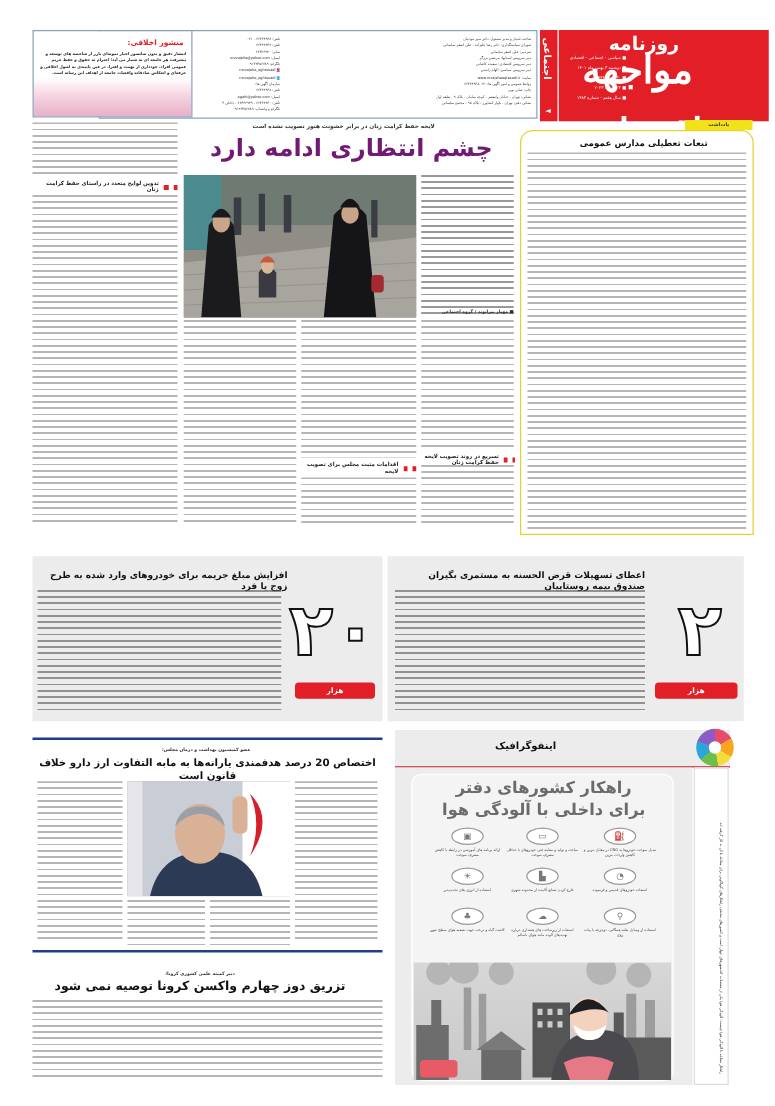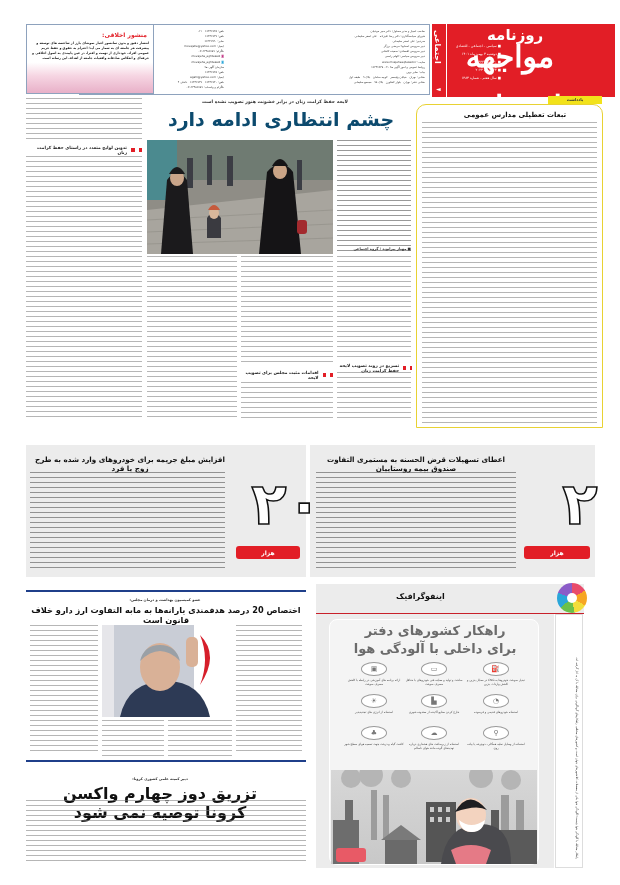--- a/index.html
+++ b/index.html
@@ -27,7 +27,7 @@
 
   
   #kicker { left: 150px; top: 99px; width: 250px; font-size: 4.6px; text-align: center; font-weight: bold; color: #333; }
-  #headline { left: 150px; top: 108px; width: 262px; font-size: 19px; font-weight: bold; text-align: center; color: #0c4a6e; font-family: "DejaVu Sans", sans-serif; }
+  #headline { left: 150px; top: 108px; width: 262px; font-size: 19px; font-weight: bold; text-align: center; color: #701a75; font-family: "DejaVu Sans", sans-serif; }
   #lead-photo { left: 147px; top: 140px; width: 186px; height: 114px; background: #7d7a73; overflow: hidden; }
   #lead-intro { left: 337px; top: 140px; width: 74px; height: 112px; }
   #lead-byline { left: 337px; top: 247px; width: 74px; font-size: 3.6px; font-weight: bold; color: #333; }

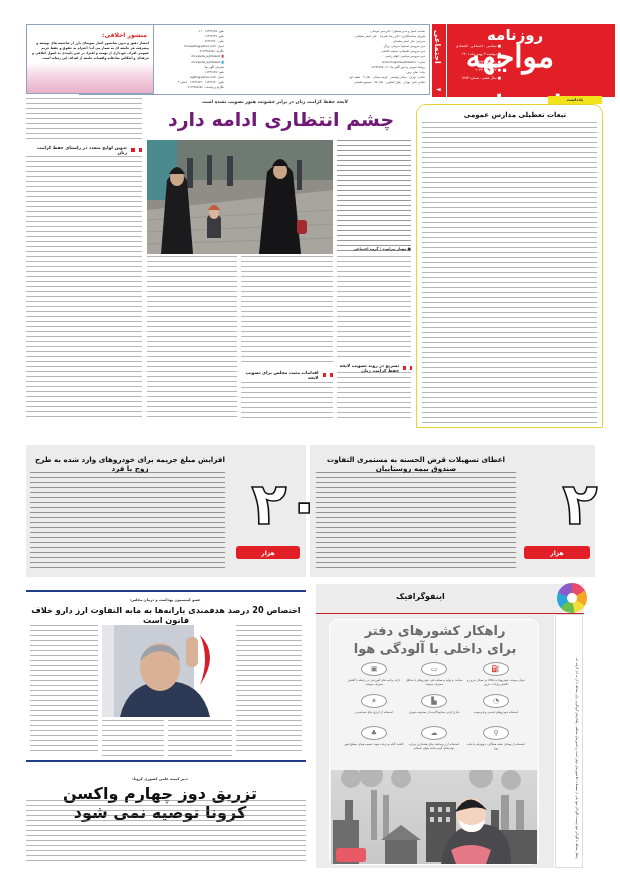--- a/index.html
+++ b/index.html
@@ -46,7 +46,7 @@
   .graybox { background: #ececec; }
   .bignum { font-size: 58px; font-weight: bold; color: #fff; -webkit-text-stroke: 1.6px #111; text-align: center; font-family: "DejaVu Sans", sans-serif; margin-left: 20px; }
   .unitbtn { background: #e21e26; color: #fff; font-size: 6px; font-weight: bold; text-align: center; line-height: 13px; border-radius: 3px; }
-  .gb-title { font-size: 7.2px; font-weight: bold; color: #111; text-align: center; }
+  .gb-title { font-size: 7.2px; font-weight: bold; color: #111; }
 
   
   #ig-header { left: 316px; top: 584px; width: 268px; height: 30px; background: #ececec; border-bottom: 1.5px solid #c8202a; }

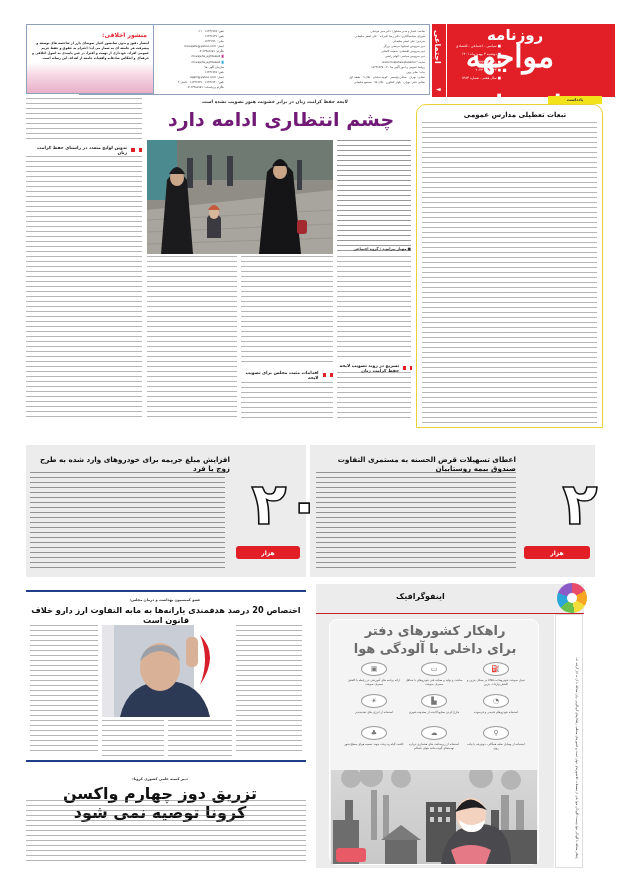--- a/index.html
+++ b/index.html
@@ -203,7 +203,7 @@
 <div class="abs unitbtn" style="left:236px; top:546px; width:64px; height:13px;">هزار</div>
 
 <div class="abs graybox" style="left:310px; top:445px; width:285px; height:132px;"></div>
-<div class="abs gb-title" style="left:316px; top:455px; width:200px;">اعطای تسهیلات قرض الحسنه به مستمری التفاوت صندوق بیمه روستاییان</div>
+<div class="abs gb-title" style="left:316px; top:455px; width:200px;">اعطای تسهیلات قرض الحسنه به مستمری بگیران صندوق بیمه روستاییان</div>
 <div class="abs txt lines-dark" style="left:316px; top:472px; width:200px; height:100px;"><span style="opacity:0">مدیر صندوق بیمه اجتماعی کشاورزان، روستاییان و عشایر استان تهران از اعطای تسهیلات قرض الحسنه به مستمری بگیران این صندوق خبر داد و گفت ۲ هزار فقره تسهیلات به مستمری بگیران پرداخت می شود.</span></div>
 <div class="abs bignum" style="left:530px; top:470px; width:60px;">۲</div>
 <div class="abs unitbtn" style="left:524px; top:546px; width:66px; height:13px;">هزار</div>

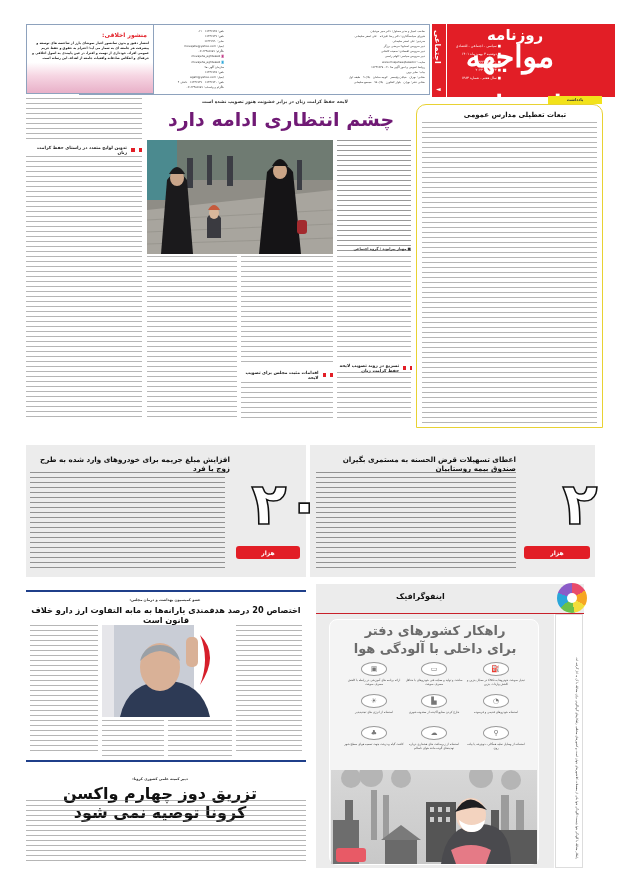--- a/index.html
+++ b/index.html
@@ -44,7 +44,7 @@
 
   
   .graybox { background: #ececec; }
-  .bignum { font-size: 58px; font-weight: bold; color: #fff; -webkit-text-stroke: 1.6px #111; text-align: center; font-family: "DejaVu Sans", sans-serif; margin-left: 20px; }
+  .bignum { font-size: 58px; font-weight: bold; color: #fff; -webkit-text-stroke: 1.6px #111; text-align: center; font-family: "DejaVu Sans", sans-serif; }
   .unitbtn { background: #e21e26; color: #fff; font-size: 6px; font-weight: bold; text-align: center; line-height: 13px; border-radius: 3px; }
   .gb-title { font-size: 7.2px; font-weight: bold; color: #111; }
 

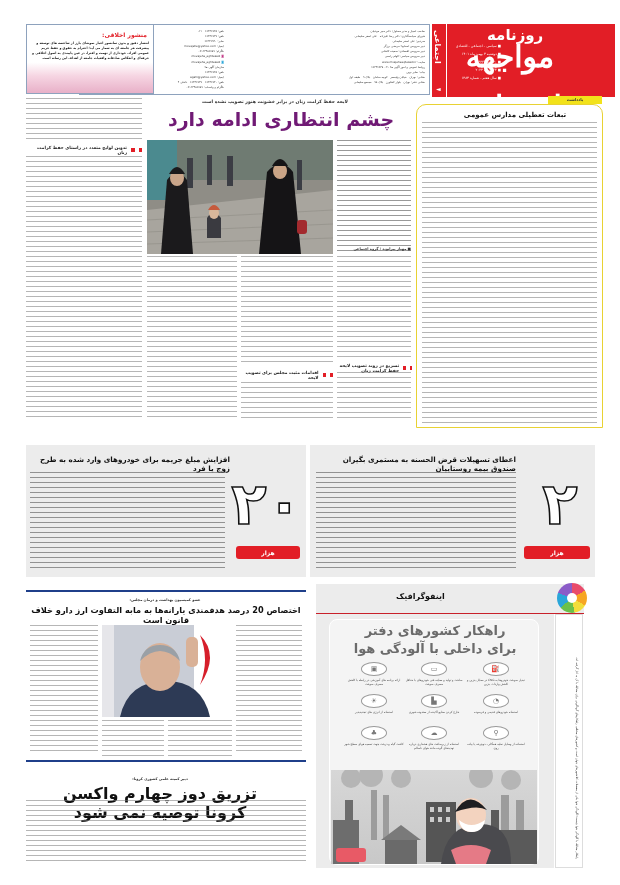--- a/index.html
+++ b/index.html
@@ -72,7 +72,7 @@
 
   
   #vax-kicker { left: 80px; top: 777px; width: 160px; font-size: 3.6px; text-align: center; font-weight: bold; color: #333; }
-  #vax-title { left: 40px; top: 784px; width: 240px; font-size: 16px; font-weight: bold; text-align: center; color: #111; }
+  #vax-title { left: 40px; top: 784px; width: 240px; font-size: 10px; font-weight: bold; text-align: center; color: #111; }
   #vax-body { left: 26px; top: 800px; width: 280px; height: 64px; }
 </style>
 </head>

